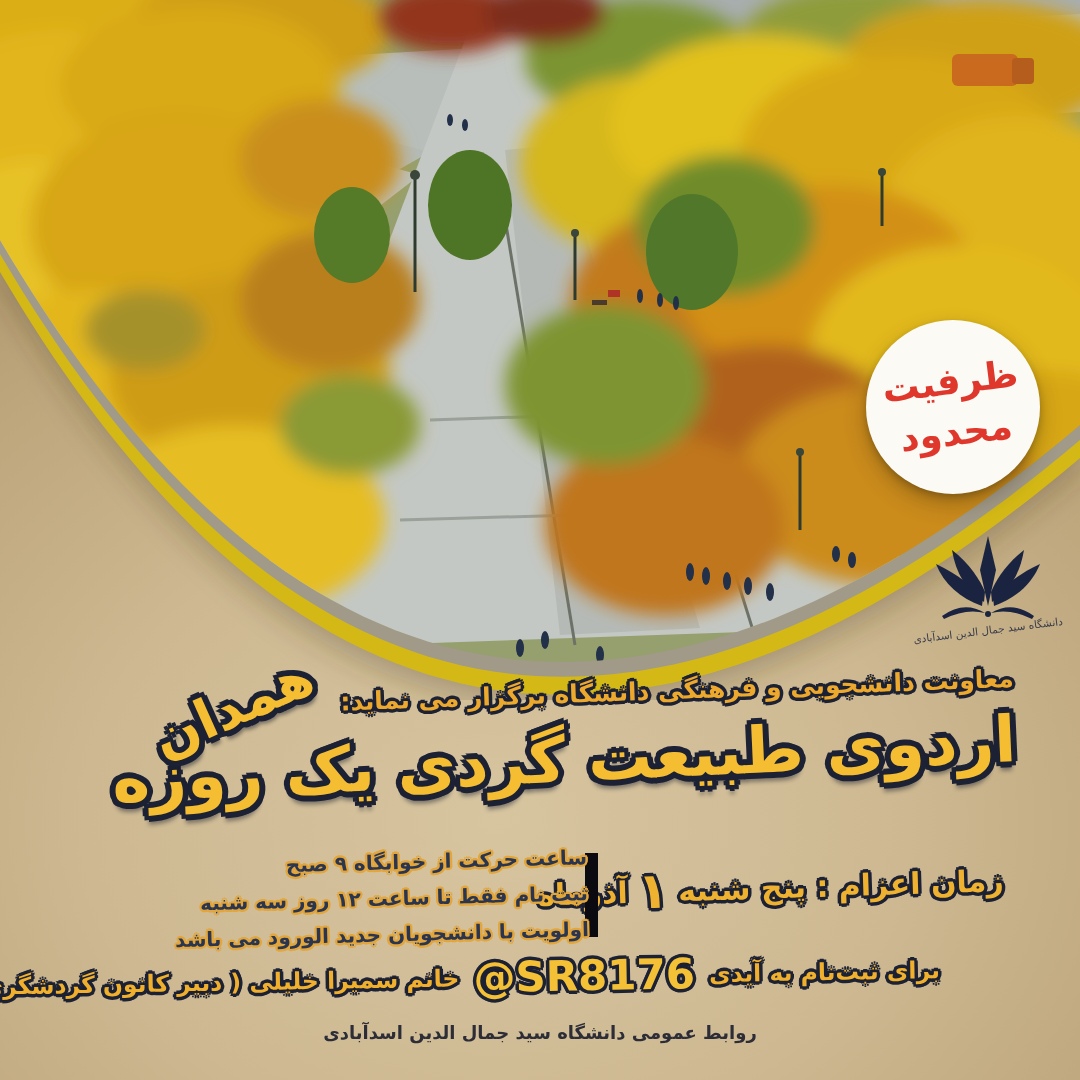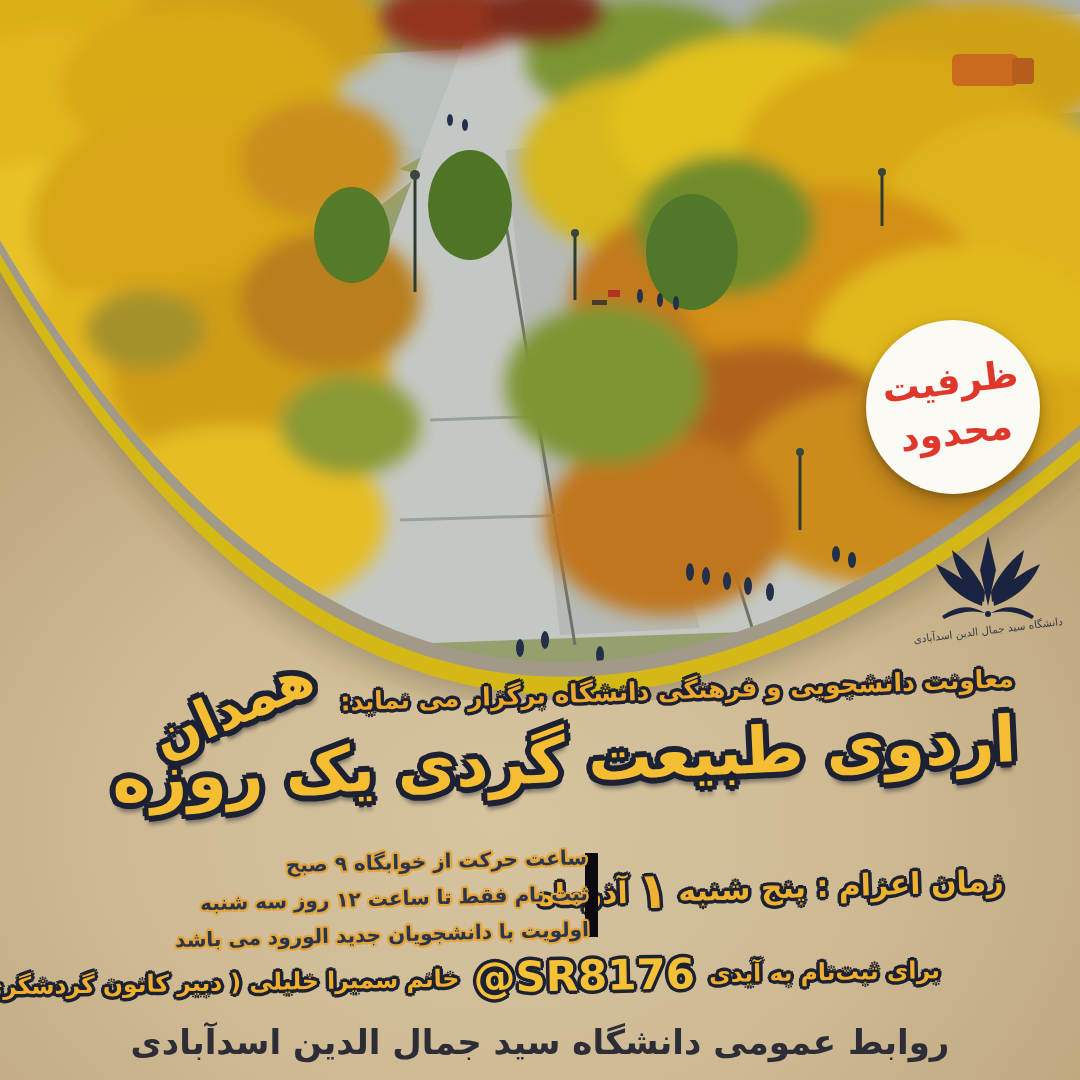--- a/index.html
+++ b/index.html
@@ -75,7 +75,7 @@
   }
   .footer{
     position:absolute;left:0;right:0;top:1022px;text-align:center;direction:rtl;
-    color:#2d2d37;font-size:34px;font-weight:bold;
+    color:#2d2d37;font-size:18px;font-weight:bold;
   }
 </style>
 </head>

